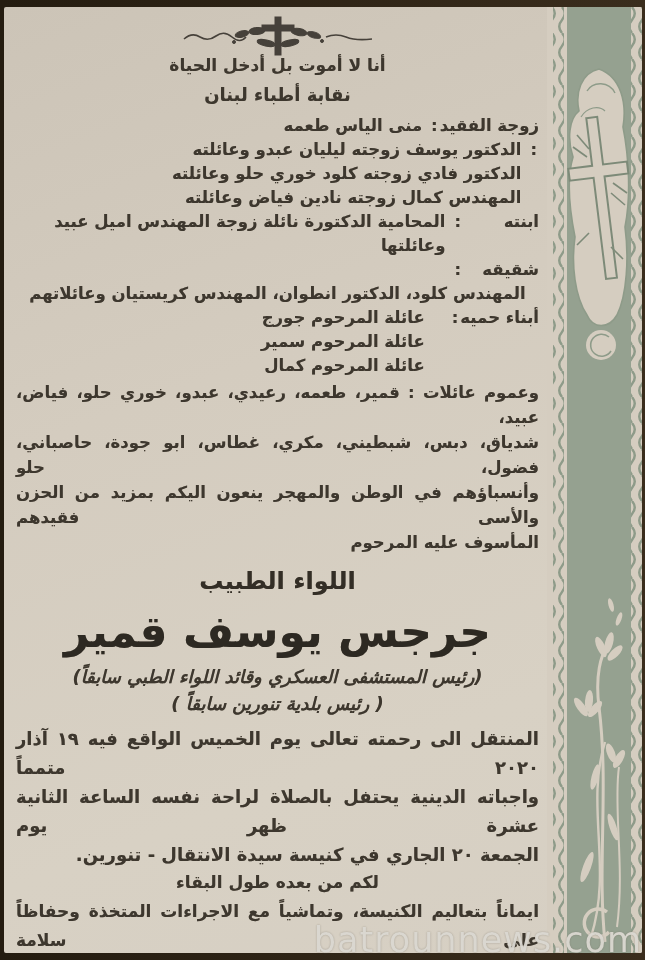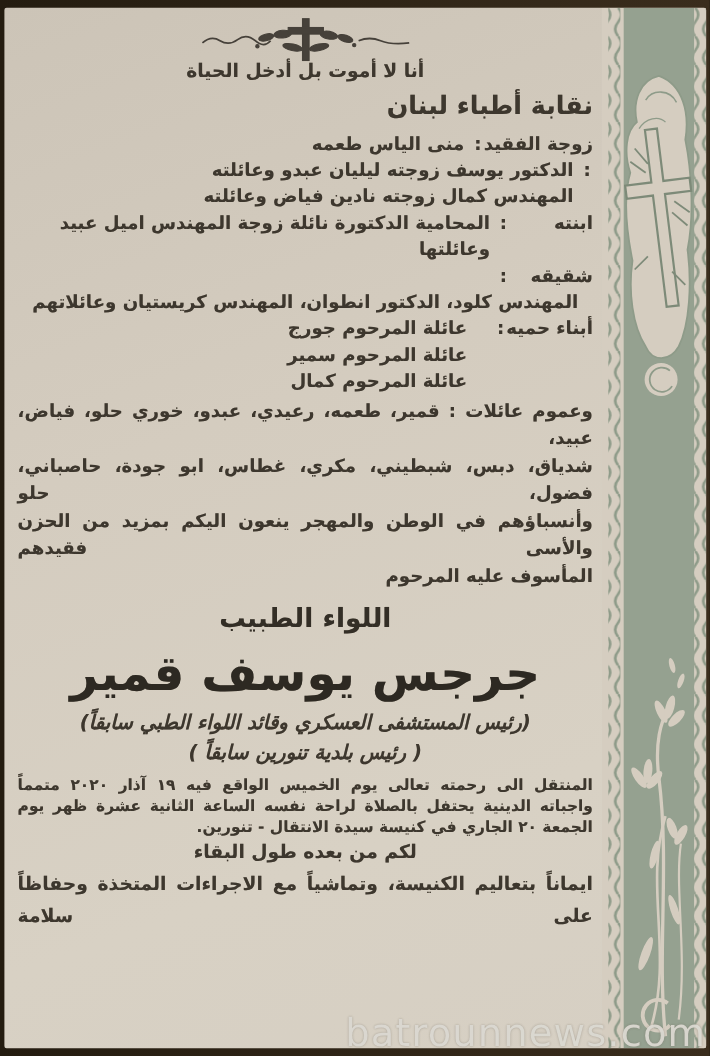--- a/index.html
+++ b/index.html
@@ -20,7 +20,7 @@
     text-shadow:0 0 .5px rgba(70,60,45,.45);}
   .orn{text-align:center;margin-top:4px;height:44px;}
   .motto{text-align:center;font-size:17px;margin-top:-4px;}
-  .org{font-size:23px;margin-top:9px;}
+  .org{text-align:center;font-size:18px;margin-top:9px;}
   .rows{margin-top:9px;font-size:16.5px;line-height:24px;}
   .frow{display:flex;}
   .flabel{flex:0 0 auto;min-width:76px;white-space:nowrap;}

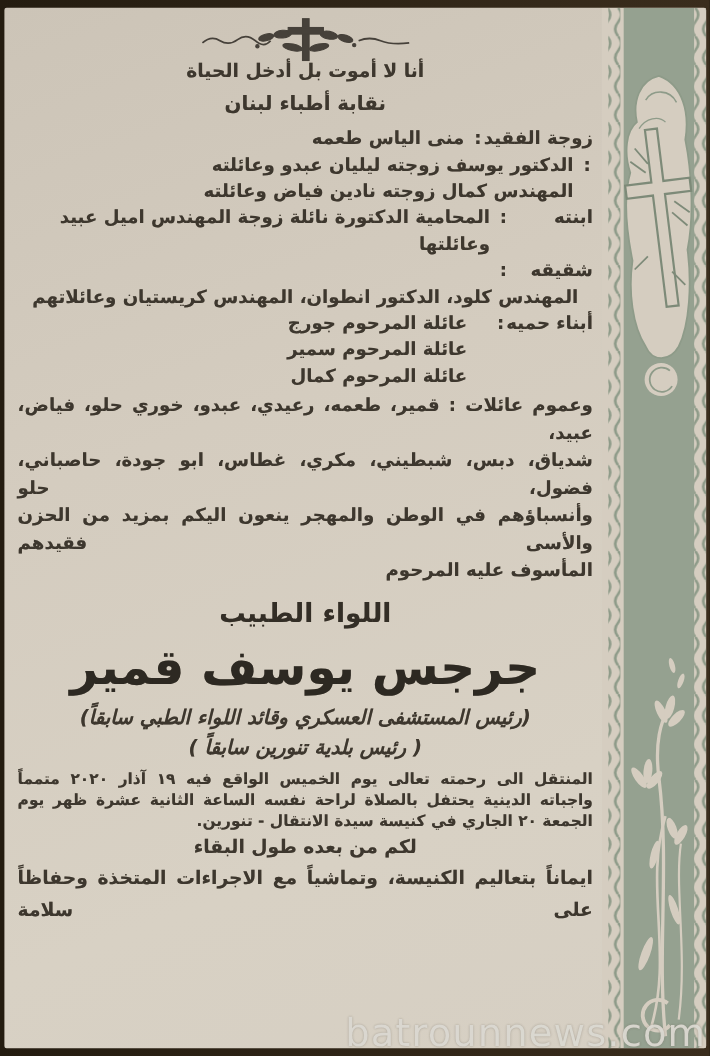--- a/index.html
+++ b/index.html
@@ -136,6 +136,7 @@
           <span class="fcolon">:</span>
           <div class="fcontent">
             <div>الدكتور يوسف زوجته ليليان عبدو وعائلته</div>
+            <div>الدكتور فادي زوجته كلود خوري حلو وعائلته</div>
             <div>المهندس كمال زوجته نادين فياض وعائلته</div>
           </div>
         </div>

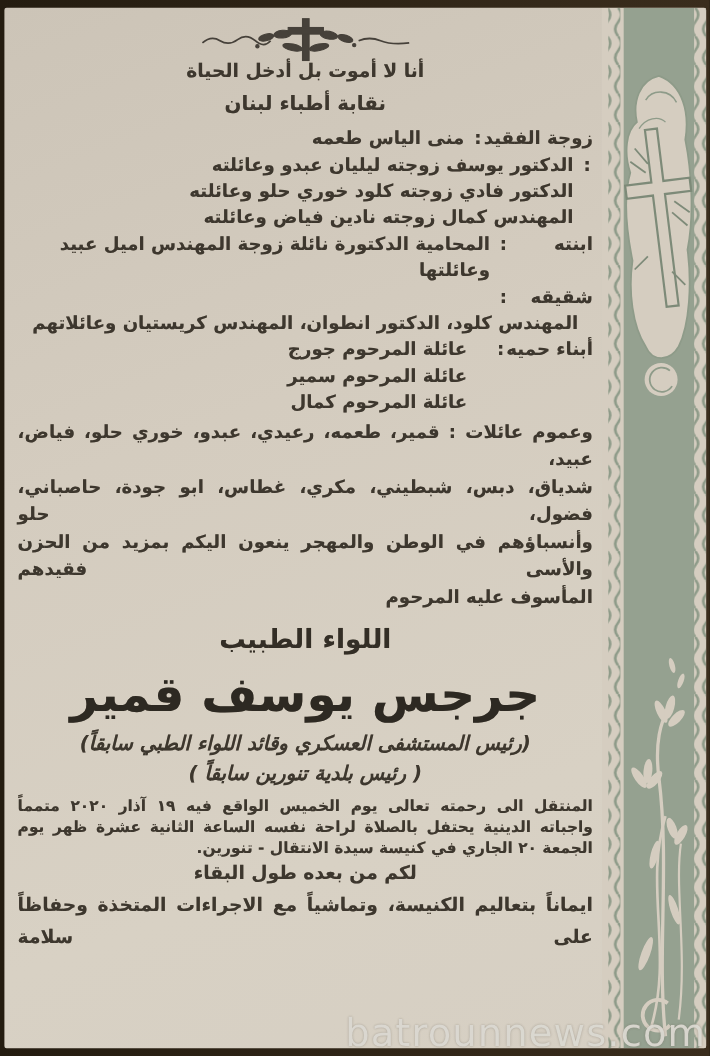--- a/index.html
+++ b/index.html
@@ -34,7 +34,7 @@
   .rank{font-size:24px;text-align:center;margin-top:6px;color:#332e26;line-height:40px;}
   .bigname{font-size:44px;text-align:center;margin-top:0;color:#2d2922;line-height:62px;}
   .subtitle{font-size:18px;line-height:27px;text-align:center;font-style:italic;}
-  .announce{font-size:14px;line-height:19px;margin-top:7px;}
+  .announce{font-size:18px;line-height:29px;margin-top:7px;}
   .farewell{font-size:17px;line-height:27px;text-align:center;}
   .covid{font-size:17px;line-height:29px;margin-top:1px;}
   .watermark{position:absolute;right:3px;bottom:0px;

